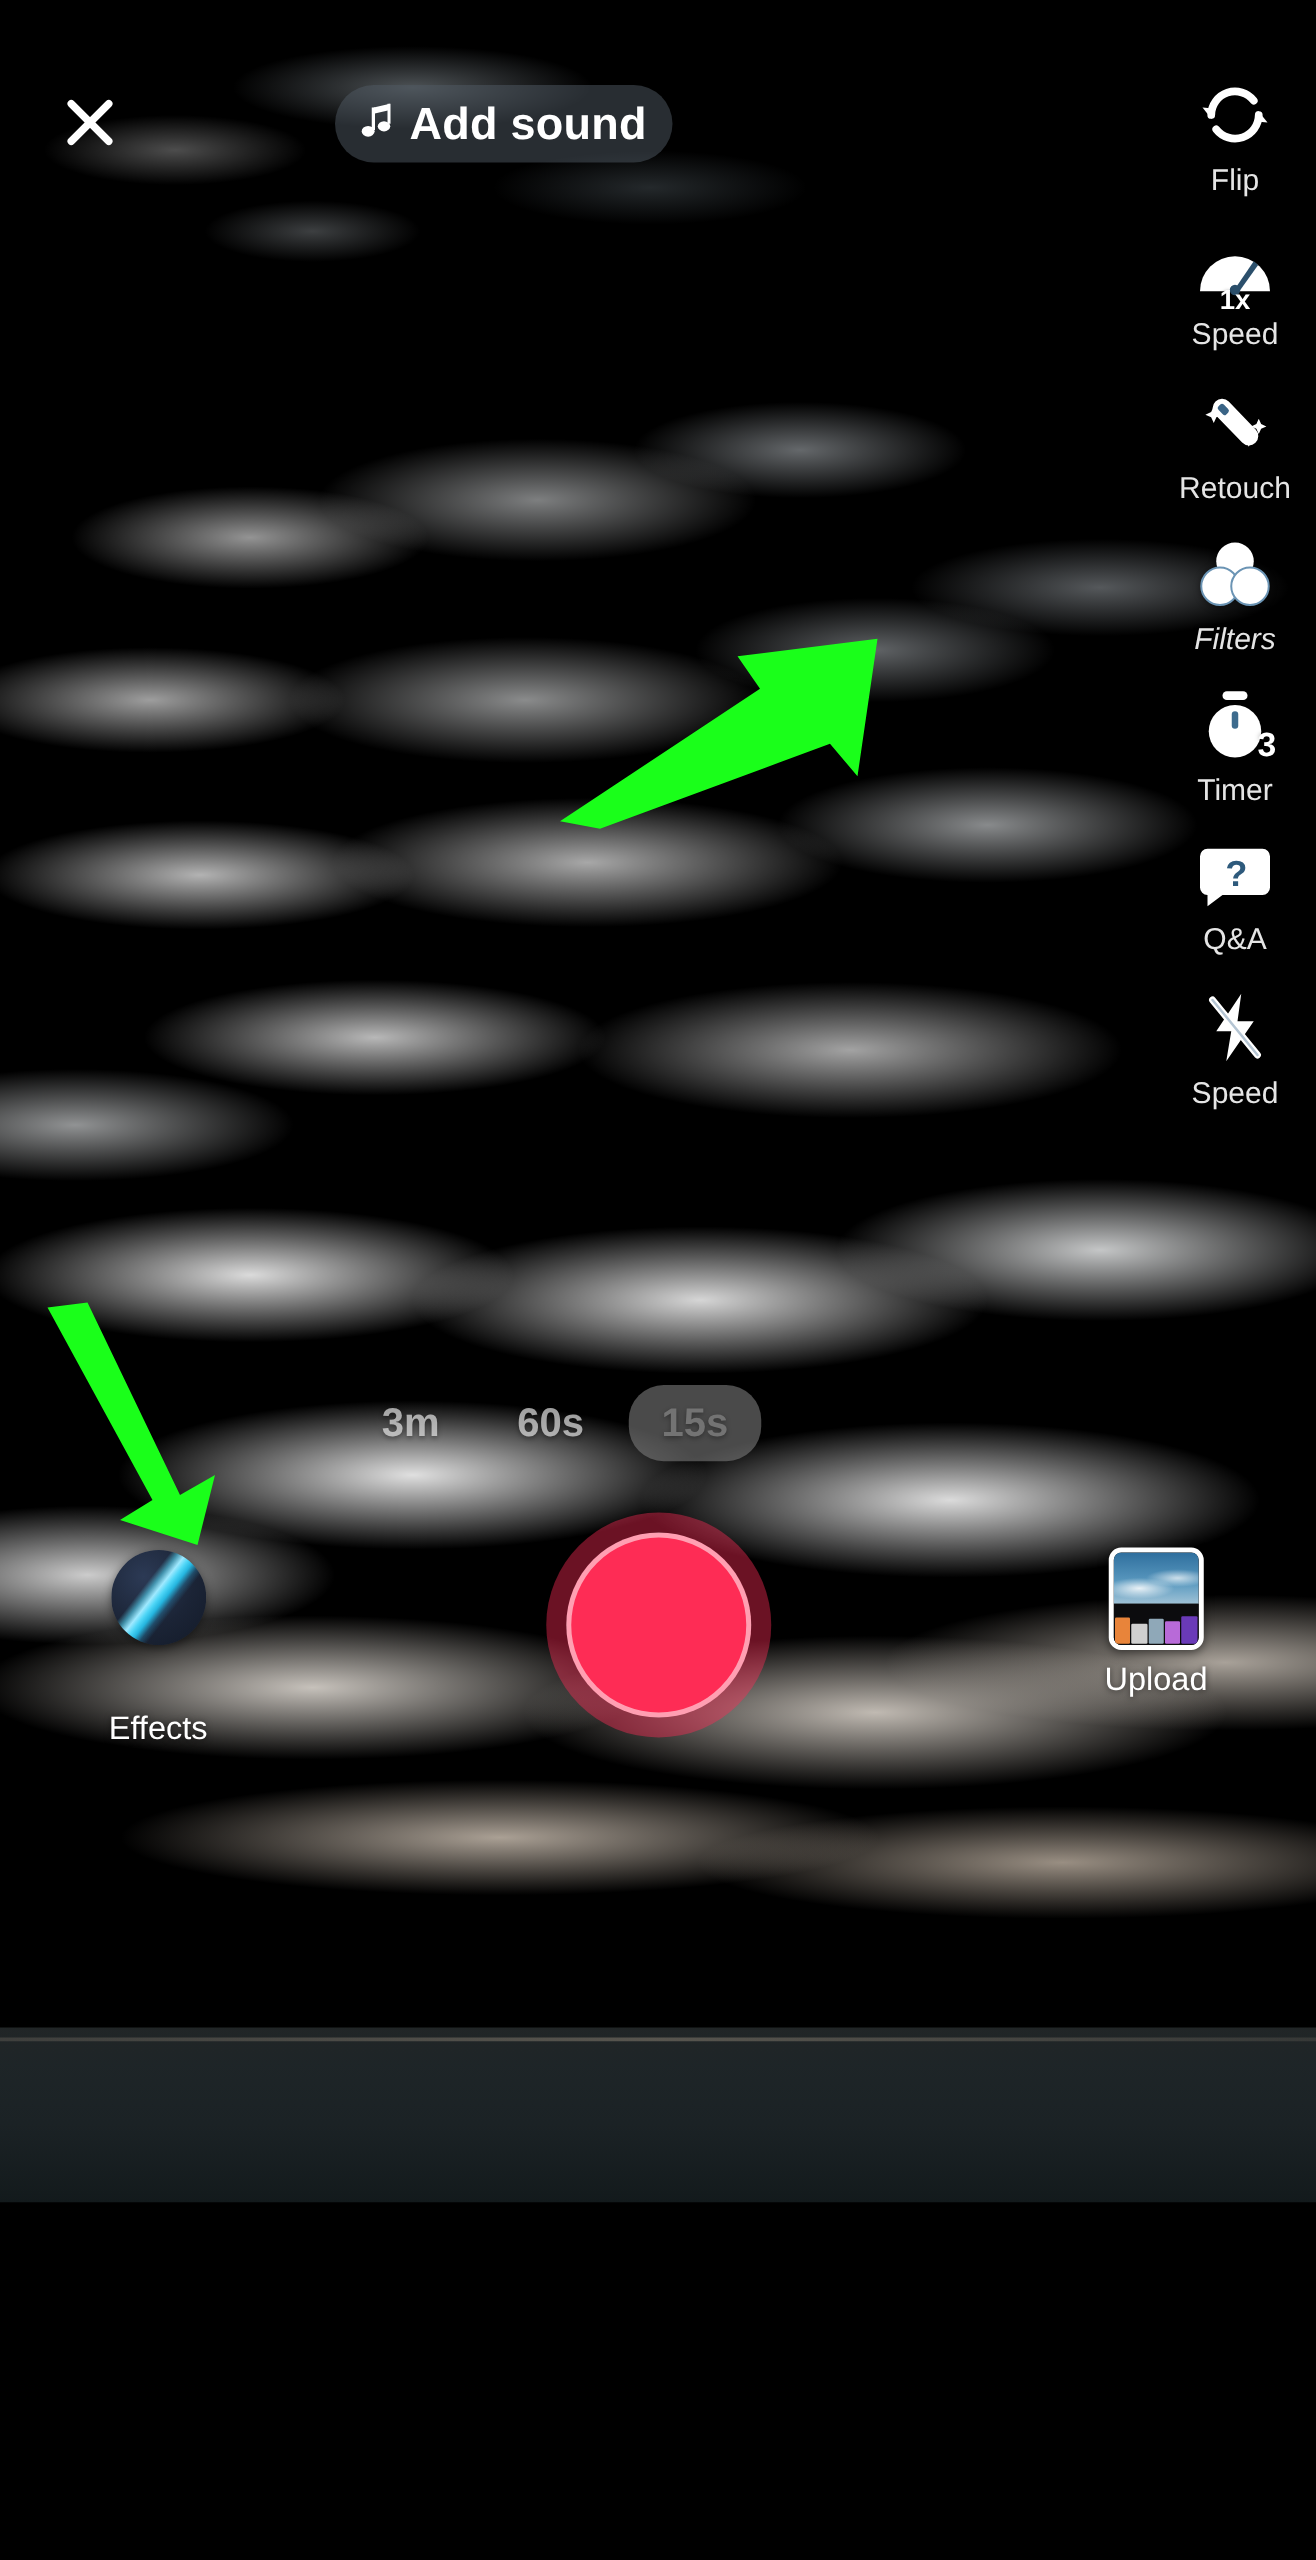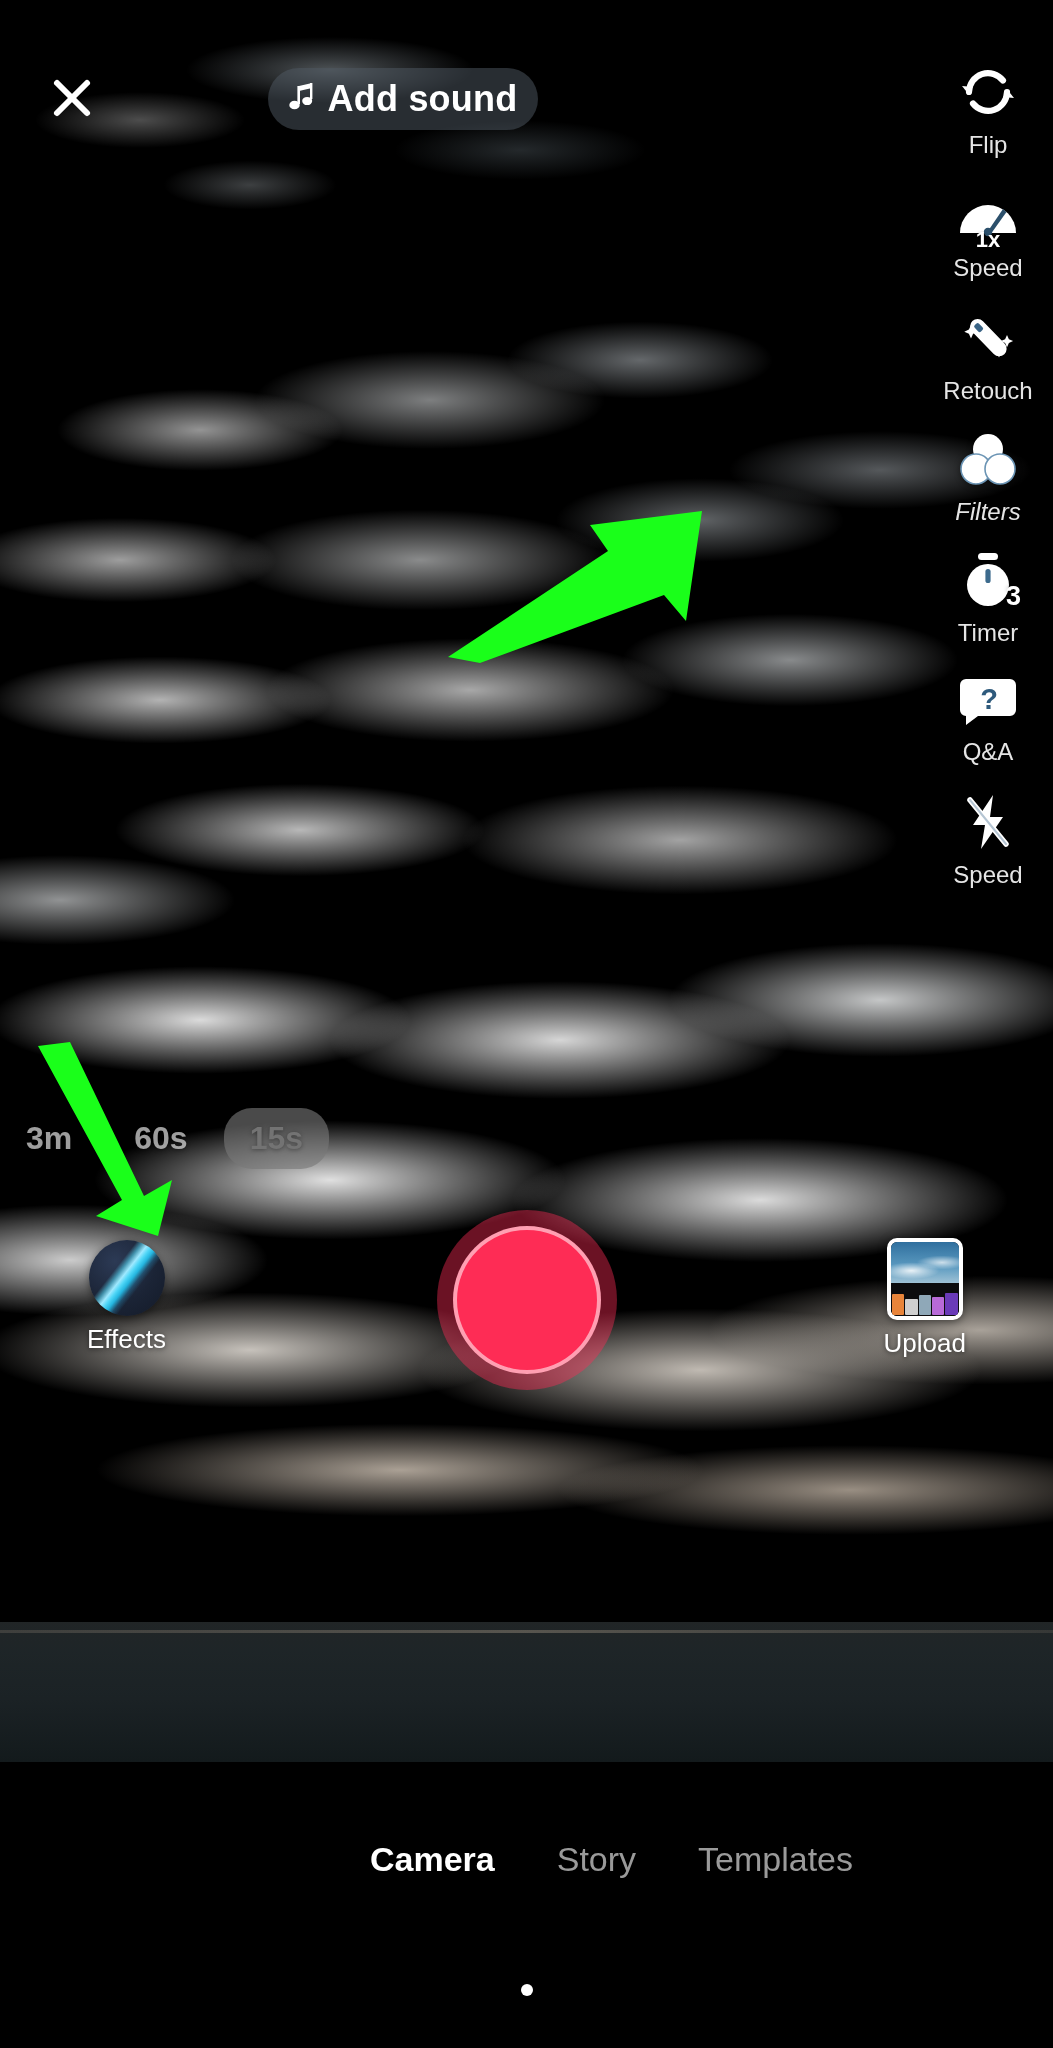--- a/index.html
+++ b/index.html
@@ -189,7 +189,7 @@
   .durations {
     position:absolute; left:0; top:1108px;
     width:888px;
-    display:flex; align-items:center; justify-content:flex-start;
+    display:flex; align-items:center; justify-content:center;
     gap:10px;
   }
   .dur {

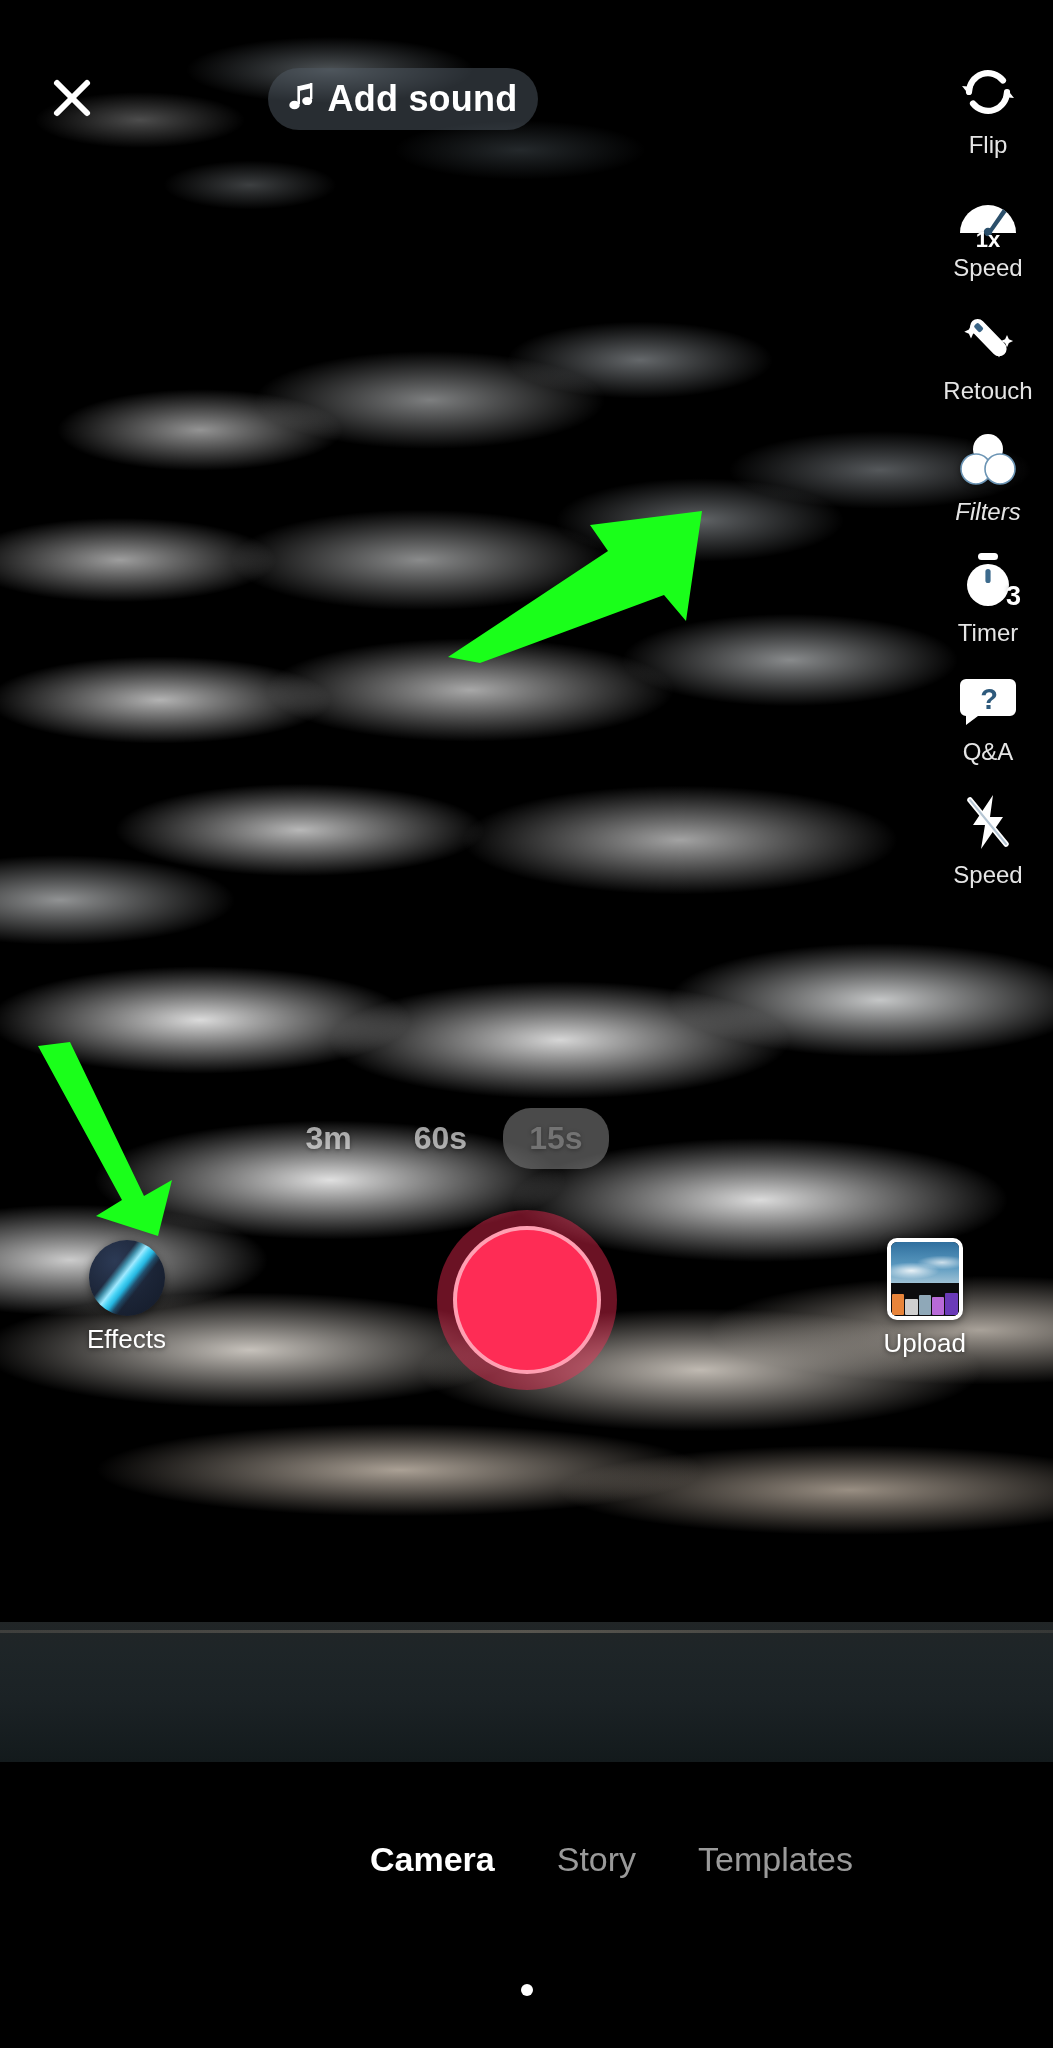--- a/index.html
+++ b/index.html
@@ -222,7 +222,7 @@
     white-space:nowrap;
   }
 
-  .effects-ctl { left:87px; top:30px; }
+  .effects-ctl { left:87px; top:30px;gap:43px; }
   .effects-orb {
     width:76px; height:76px; border-radius:50%;
     background:

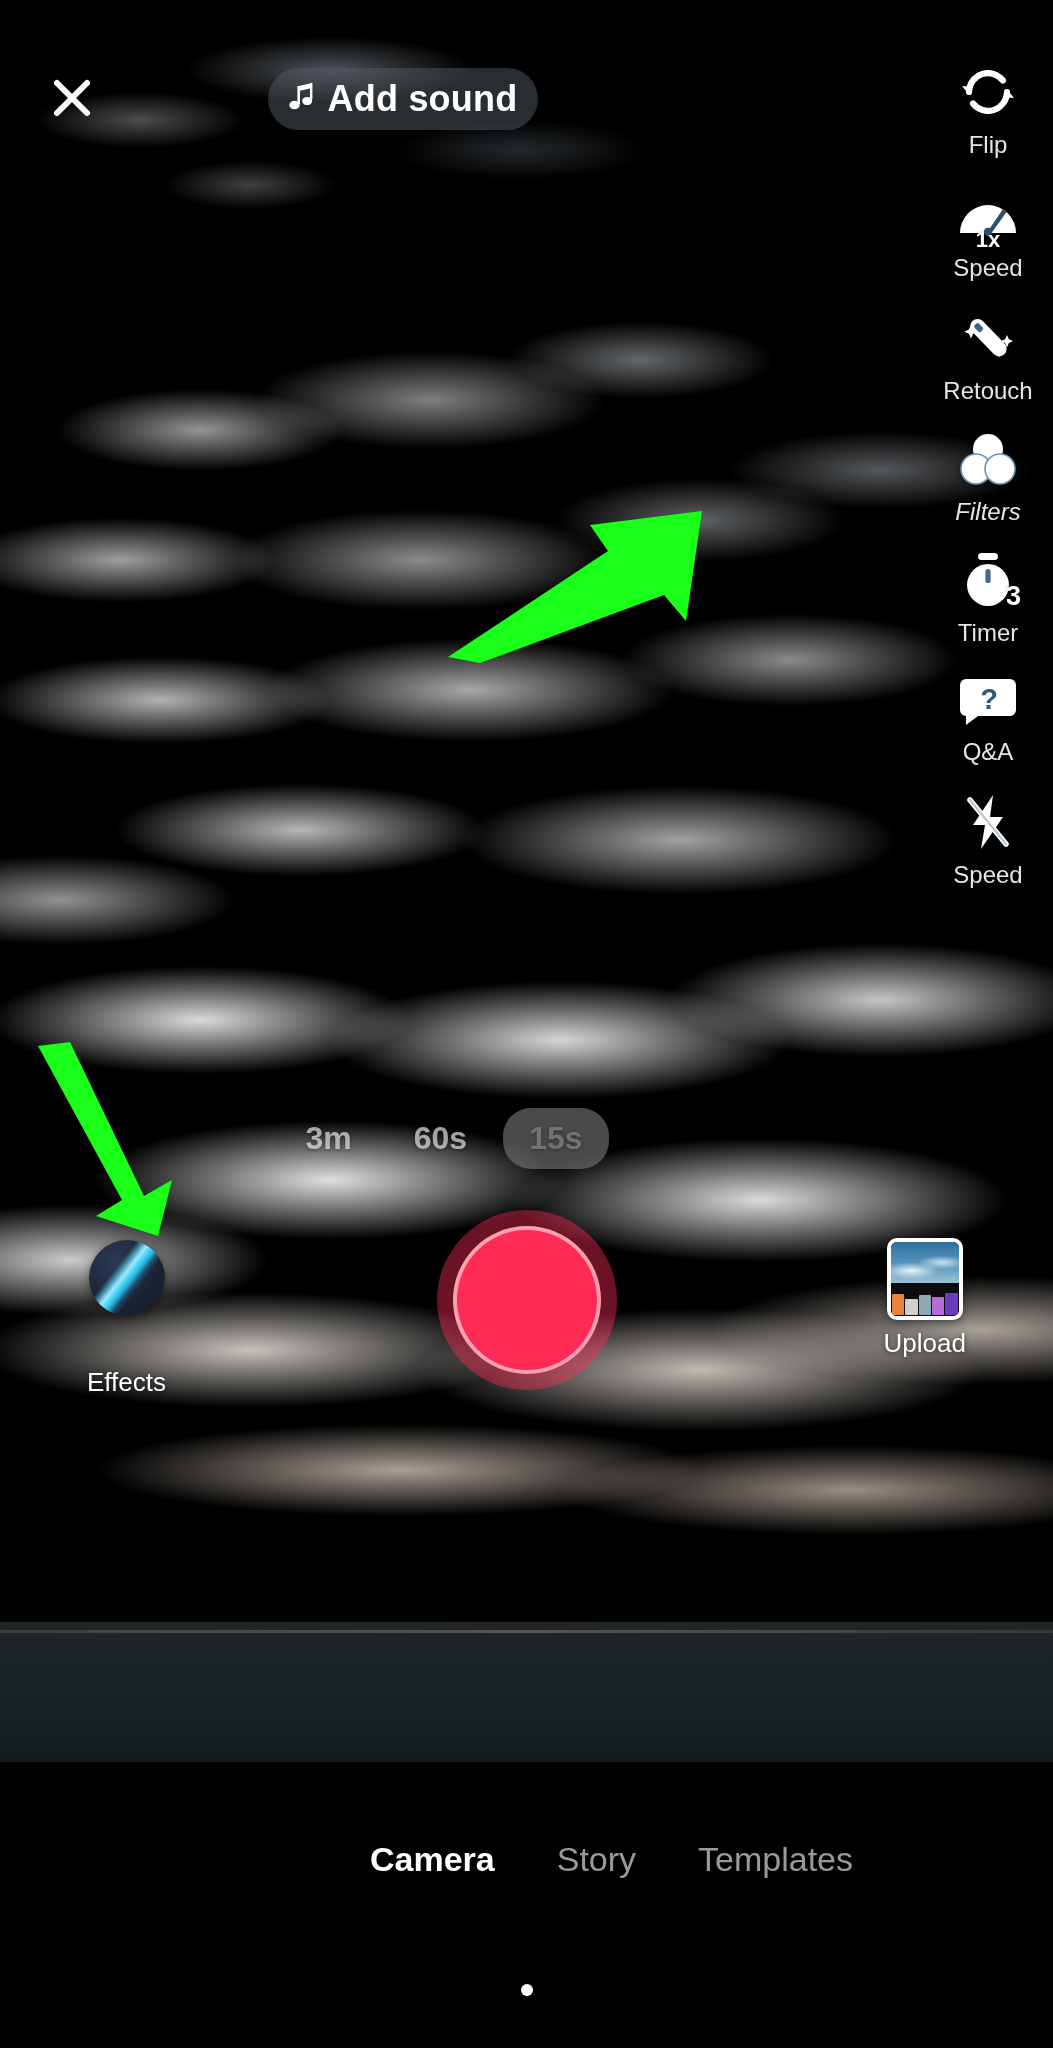--- a/index.html
+++ b/index.html
@@ -471,14 +471,6 @@
 
   </div>
 
-  <div class="tabbar" data-name="bottom-tab-bar">
-    <div class="tabs" data-name="tab-list">
-      <span class="tab active" data-name="tab-camera">Camera</span>
-      <span class="tab" data-name="tab-story">Story</span>
-      <span class="tab" data-name="tab-templates">Templates</span>
-    </div>
-    <div class="home-dot" data-name="home-indicator"></div>
-  </div>
 
 </div>
 

